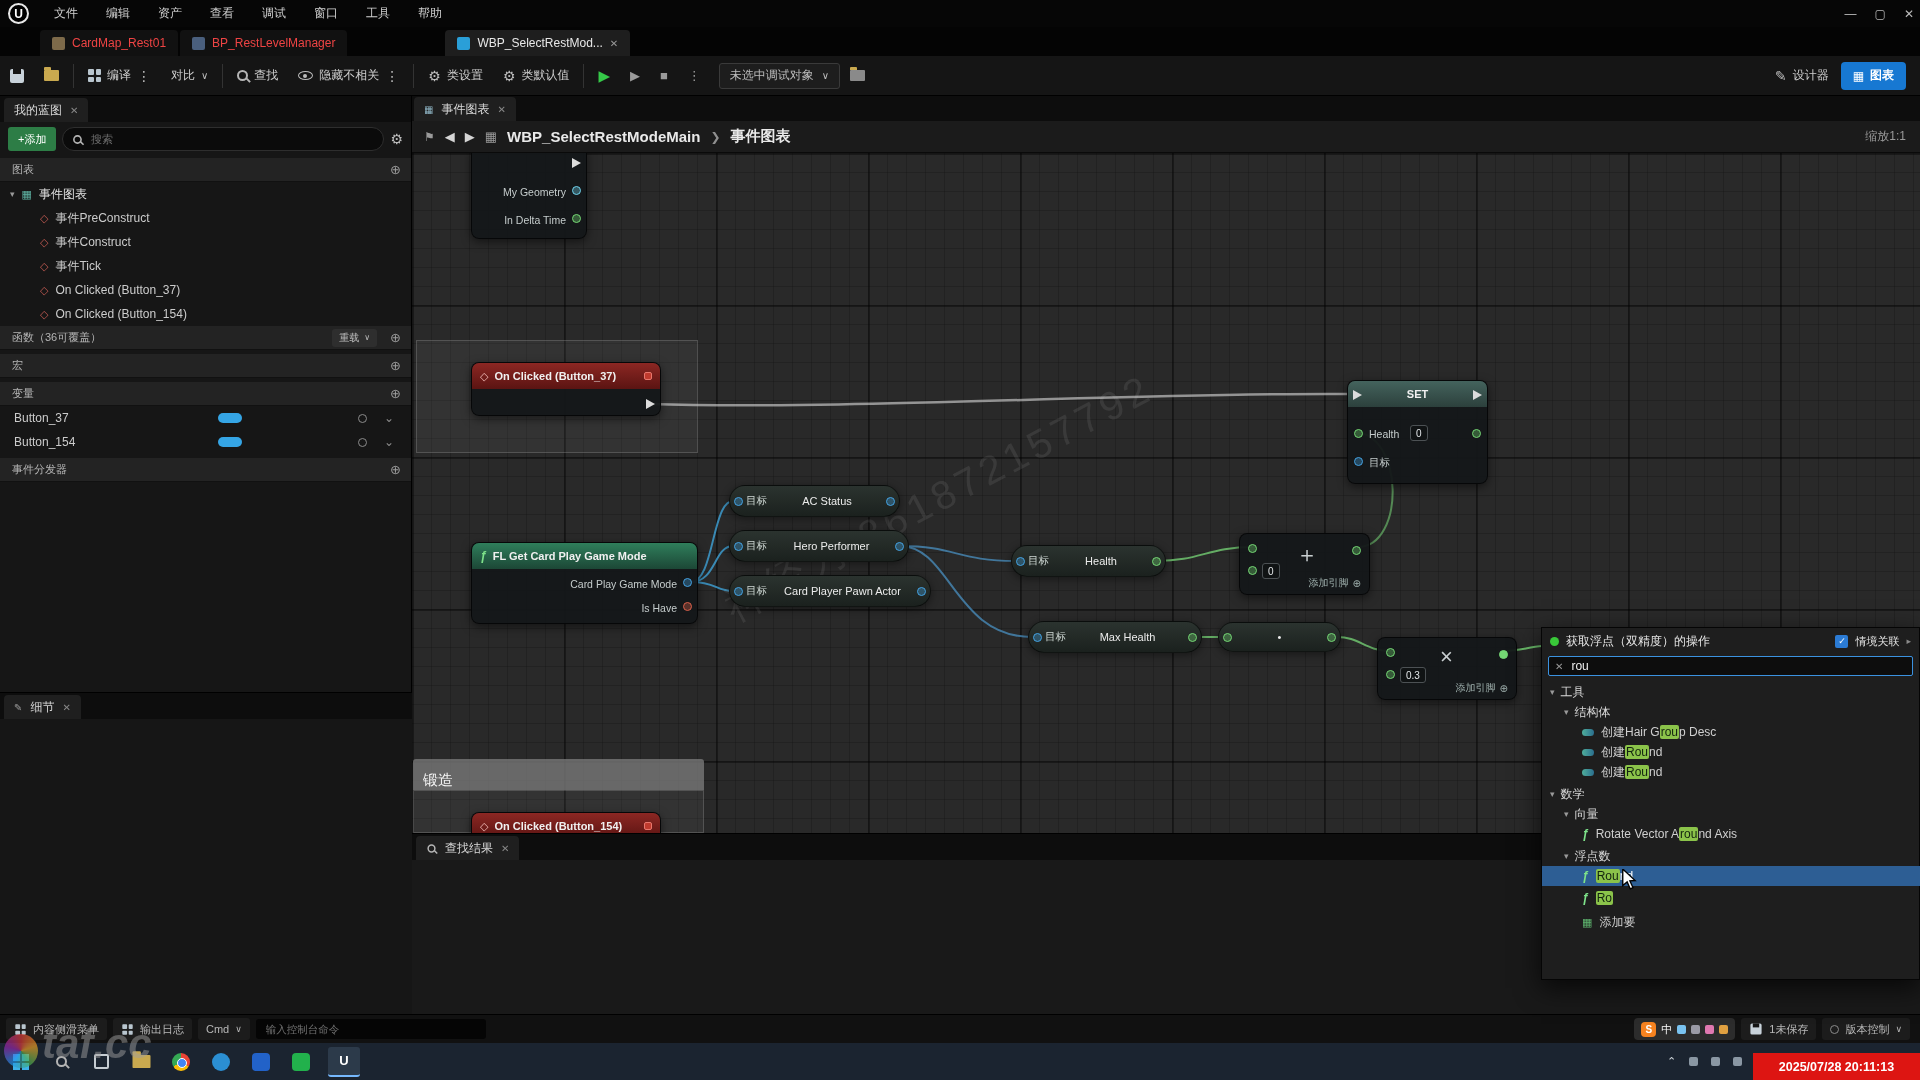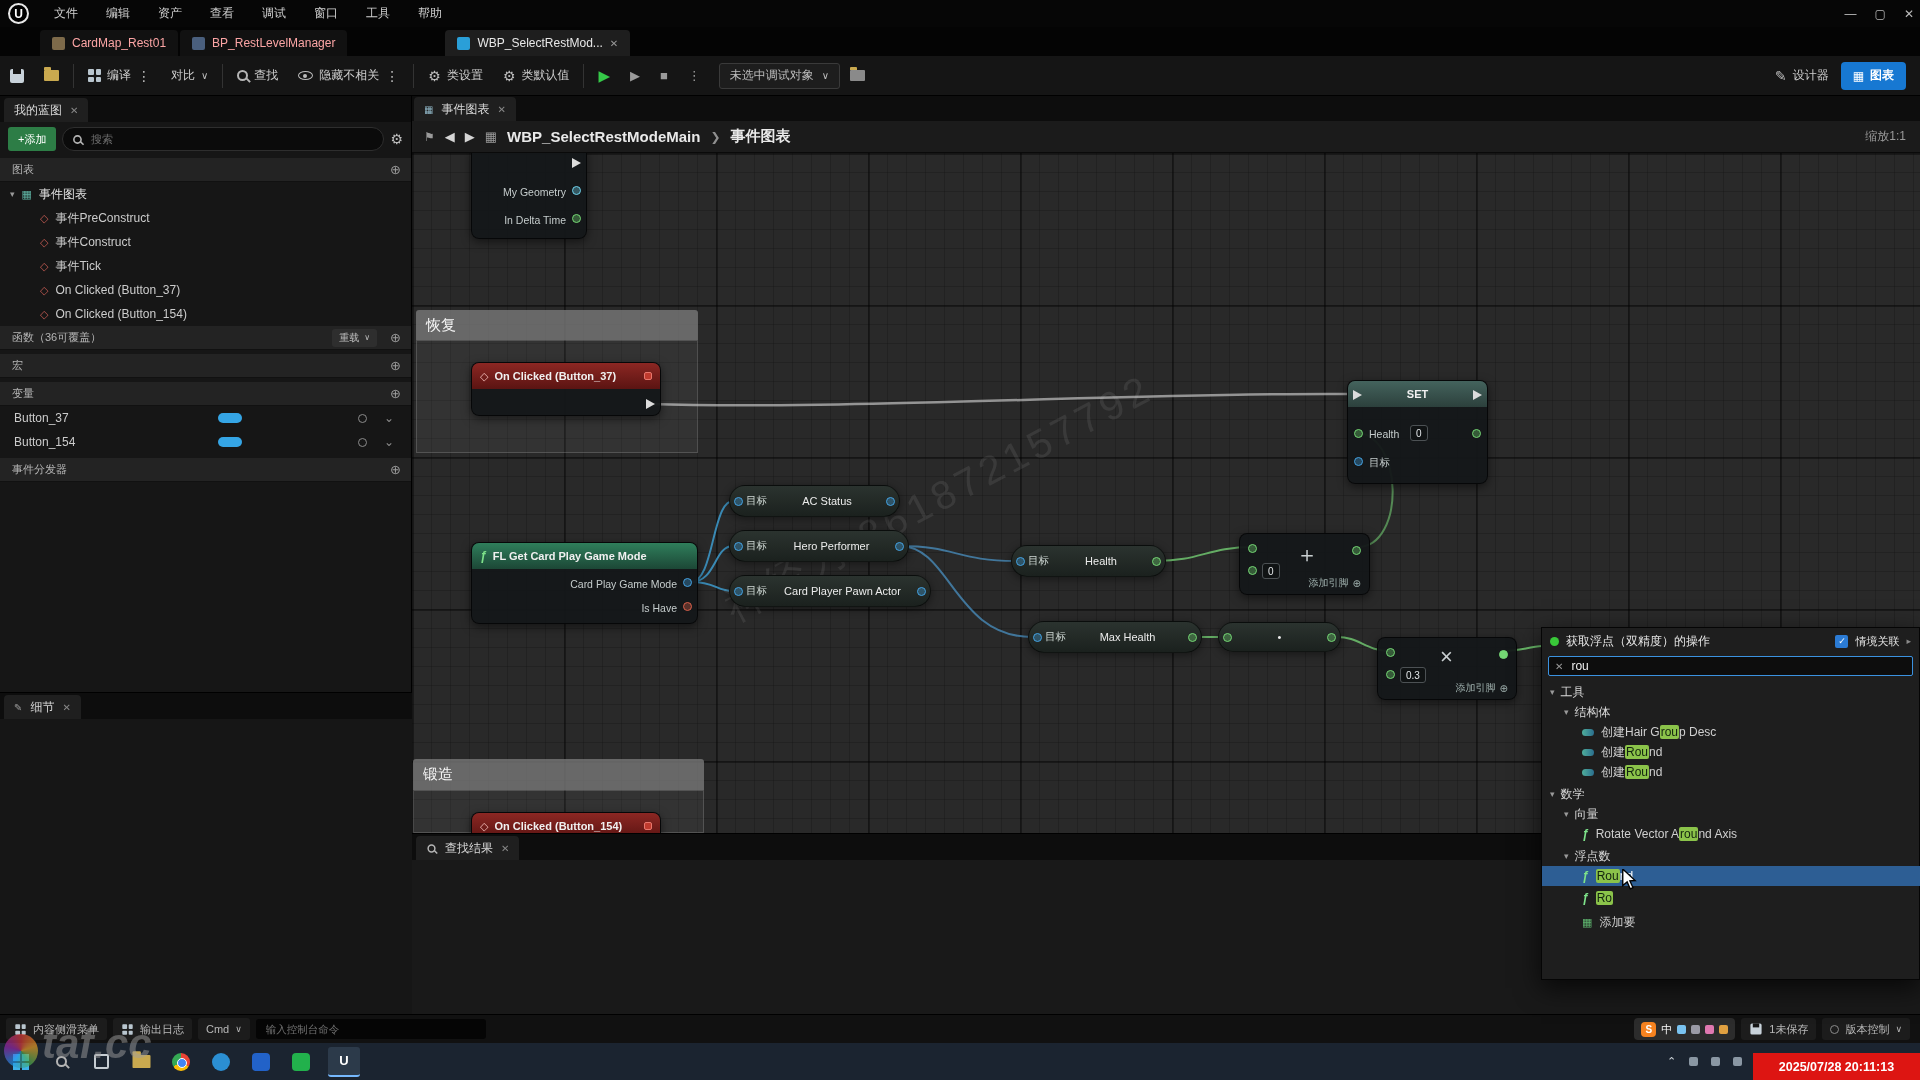--- a/index.html
+++ b/index.html
@@ -14,7 +14,7 @@
   .menu-item{font-size:12px;color:#cfcfcf;padding:0 13px;height:27px;line-height:27px;}
   .winbtns{position:absolute;right:6px;top:0;display:flex;gap:18px;color:#bbb;font-size:12px;height:27px;align-items:center;}
   .tabbar{left:0;top:27px;width:1920px;height:29px;background:#040404;display:flex;align-items:flex-end;z-index:4;}
-  .atab{height:26px;display:flex;align-items:center;gap:7px;padding:0 12px;font-size:12px;color:#fca5a5;background:#111;margin-right:2px;border-radius:4px 4px 0 0;}
+  .atab{height:26px;display:flex;align-items:center;gap:7px;padding:0 12px;font-size:12px;color:#ef4444;background:#111;margin-right:2px;border-radius:4px 4px 0 0;}
   .atab.active{background:#1e1e1e;color:#e8e8e8;}
   .tab-ico{width:13px;height:13px;border-radius:2px;}
   .parentclass{position:absolute;right:10px;top:31px;font-size:11px;color:#8a8a8a;}

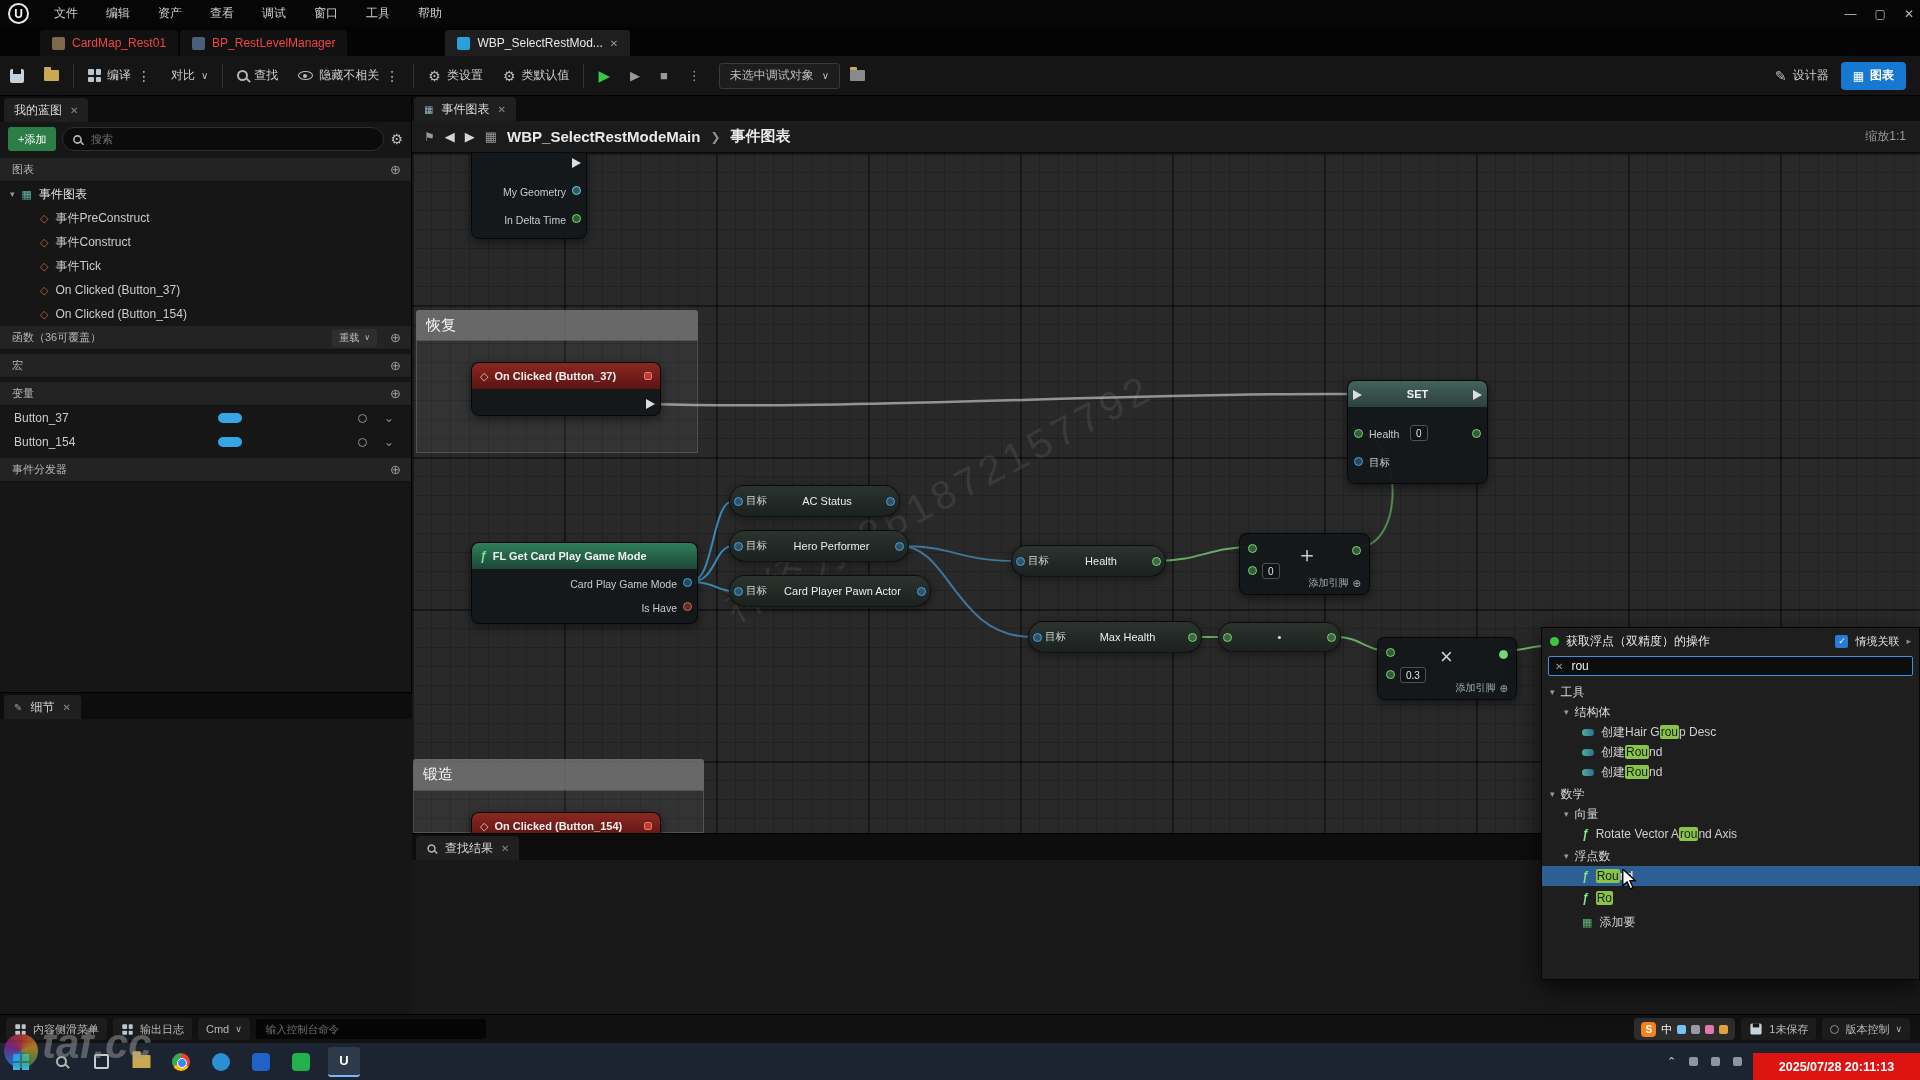--- a/index.html
+++ b/index.html
@@ -173,9 +173,6 @@
       <span class="pc green" style="right:5px;top:64px;"></span>
     </div>
 
-    <div class="comment-hd" style="left:416px;top:310px;width:282px;height:30px;">
-        <span>恢复</span>
-      </div>
     <div class="comment-bd" style="left:416px;top:340px;width:282px;height:113px;"></div>
 
     <div class="node" style="left:471px;top:362px;width:190px;height:54px;">

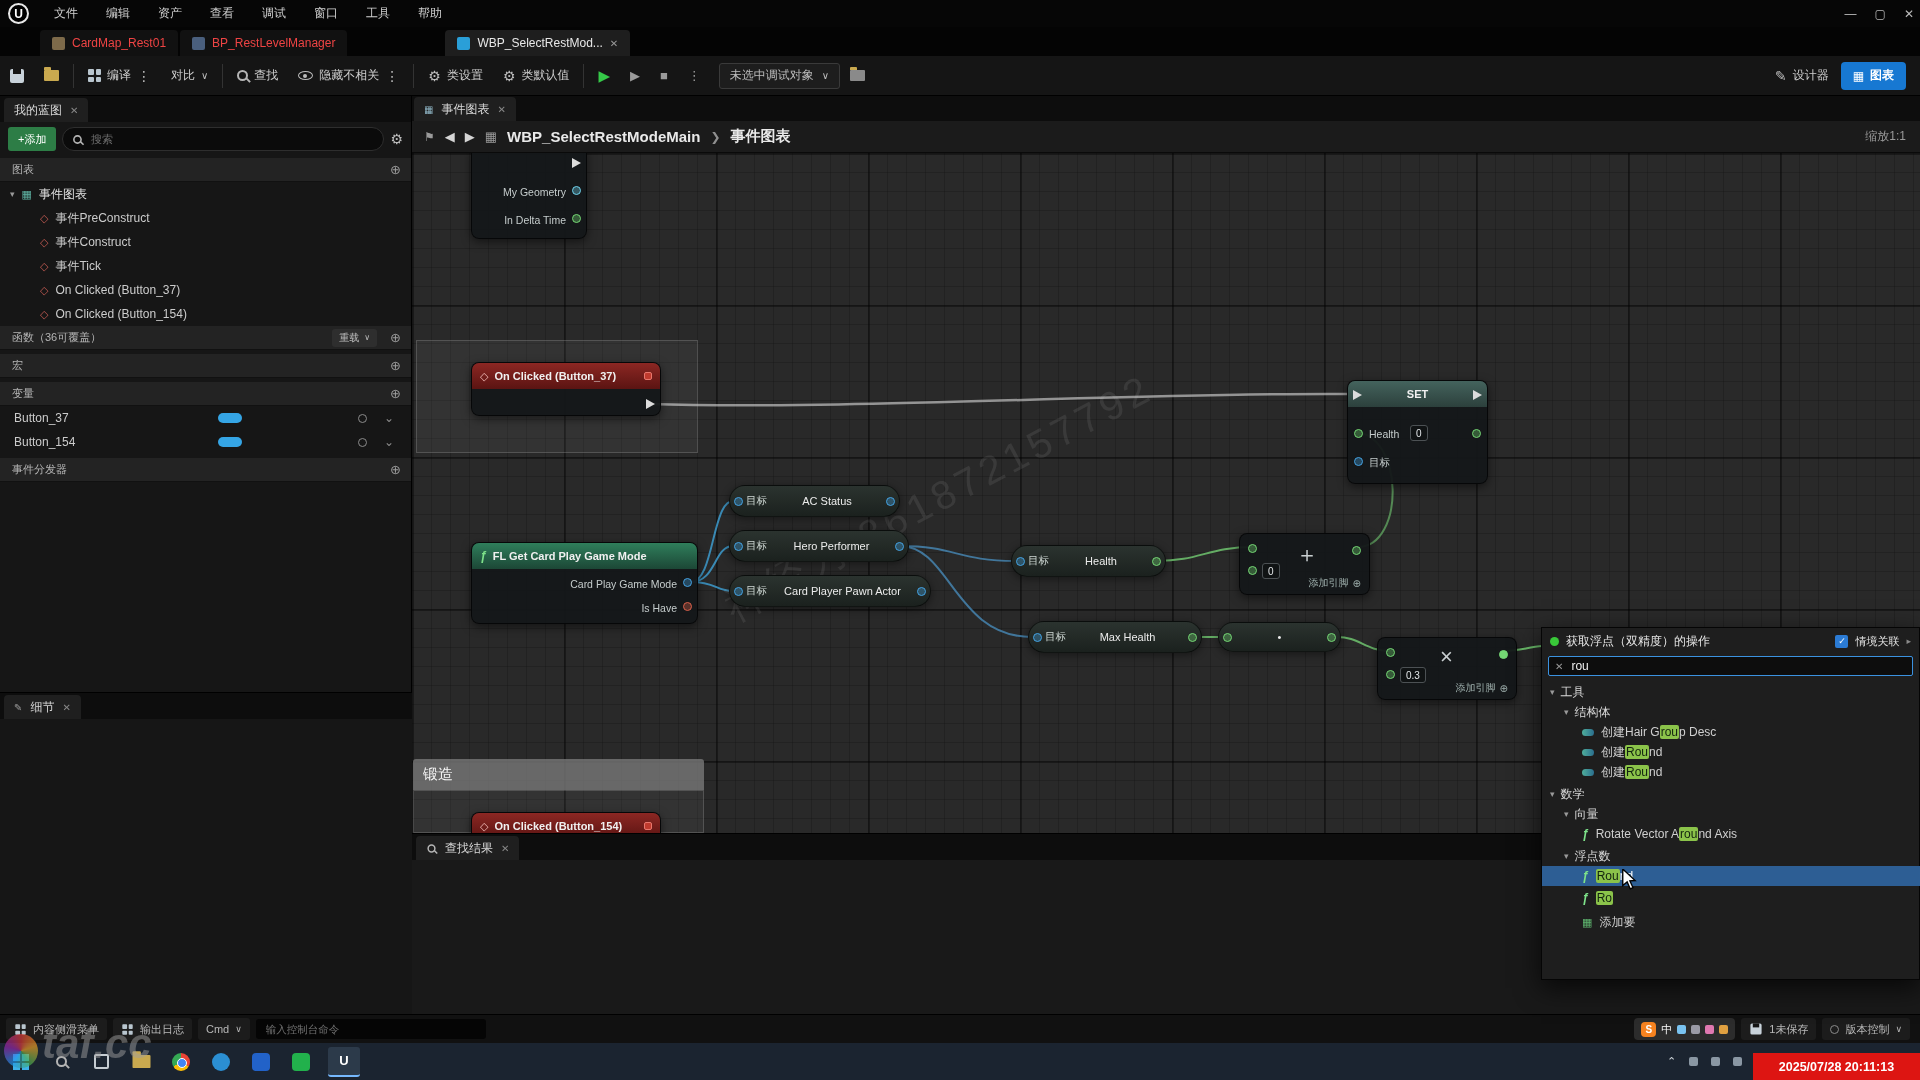--- a/index.html
+++ b/index.html
@@ -270,7 +270,7 @@
       <span class="pinlabel" style="left:21px;top:75px;">目标</span>
     </div>
 
-    <div class="comment-hd" style="left:413px;top:759px;width:291px;height:31px;">
+    <div class="comment-hd" style="left:413px;top:759px;width:291px;height:31px;align-items:flex-end;">
         <span>锻造</span>
       </div>
     <div class="comment-bd" style="left:413px;top:790px;width:291px;height:43px;"></div>

